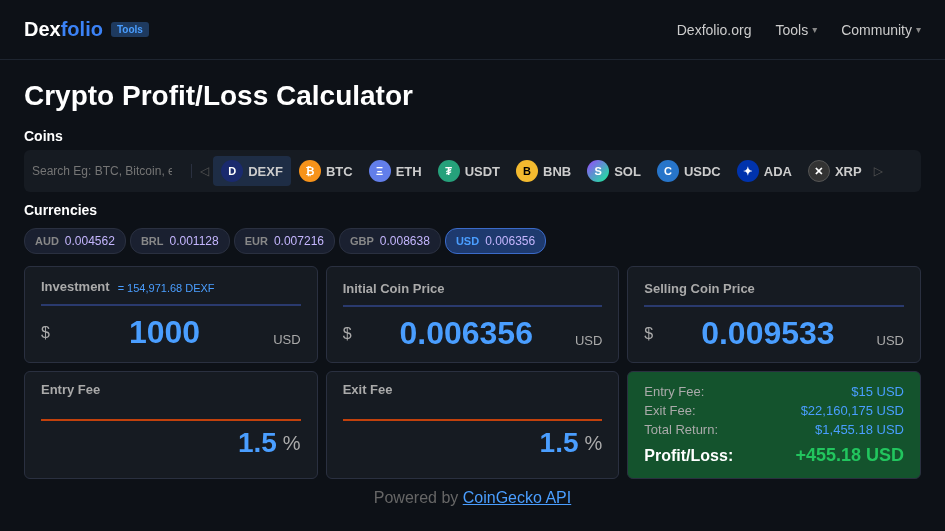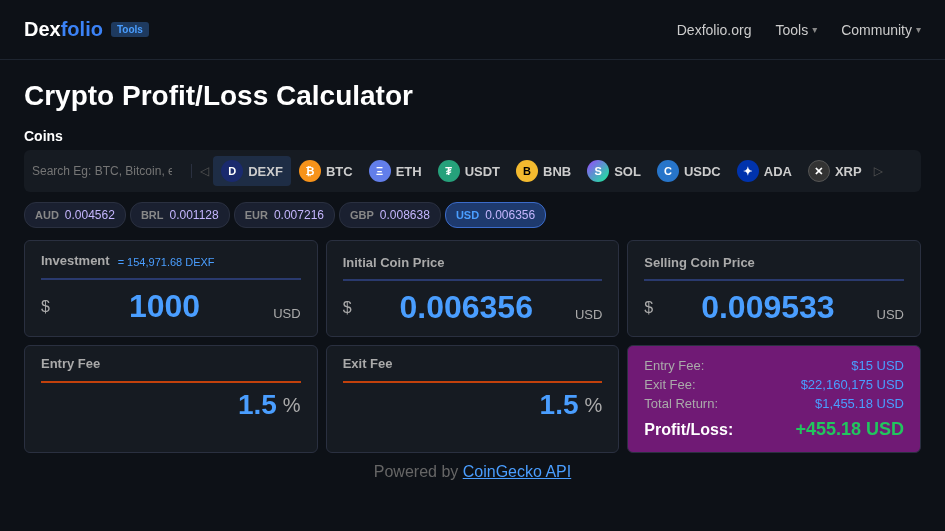--- a/index.html
+++ b/index.html
@@ -411,6 +411,7 @@
     <span class="nav-arrow">▷</span>
   </div>
 
+  <div class="section-label" style="margin-top:10px;">Currencies</div>
   <div class="currencies-row">
     <div class="currency-badge">
       <span class="currency-name">AUD</span>

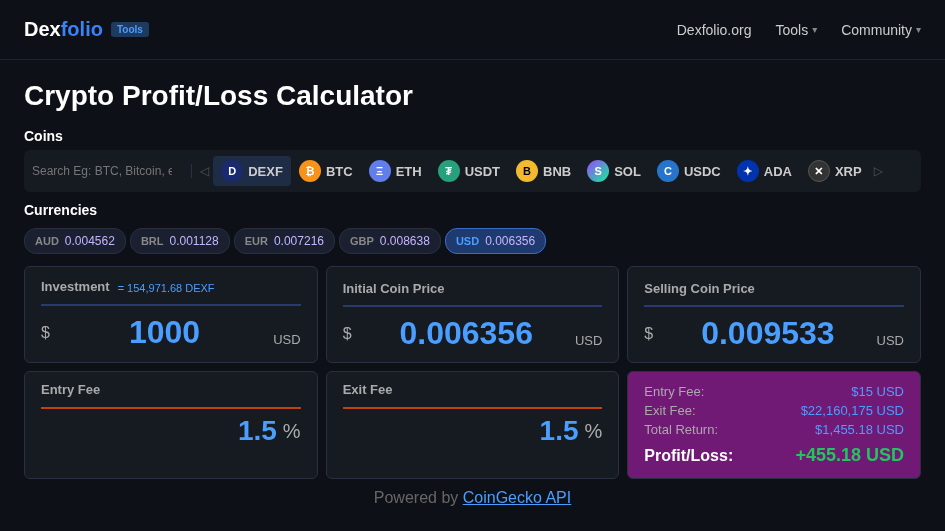--- a/index.html
+++ b/index.html
@@ -293,7 +293,7 @@
       font-size: 13px;
       font-weight: 600;
       color: #aaa;
-      margin-bottom: 10px;
+      margin-bottom: 22px;
     }
 
     .fee-input-row {

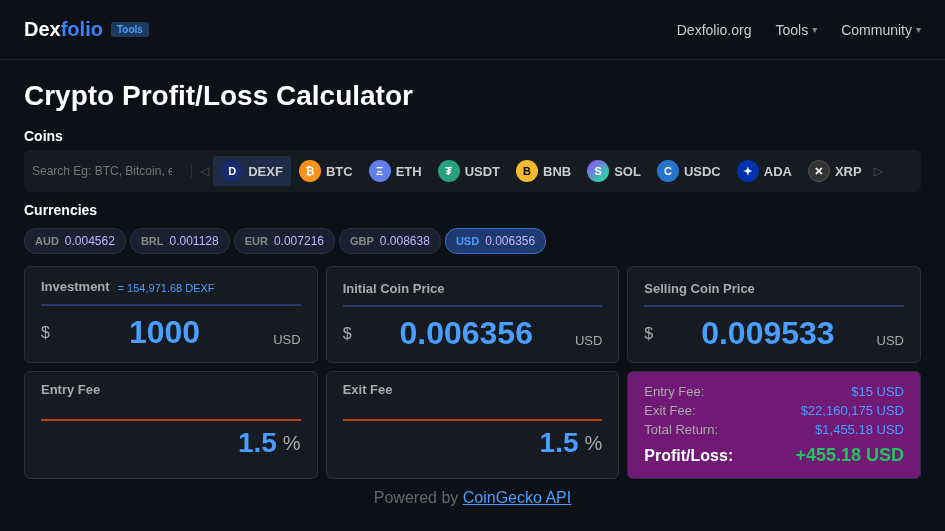--- a/index.html
+++ b/index.html
@@ -236,7 +236,7 @@
 
     
     .result-card {
-      background: #701a75;
+      background: #14532d;
       border: 1px solid #2a3040;
       border-radius: 6px;
       padding: 12px 16px;

